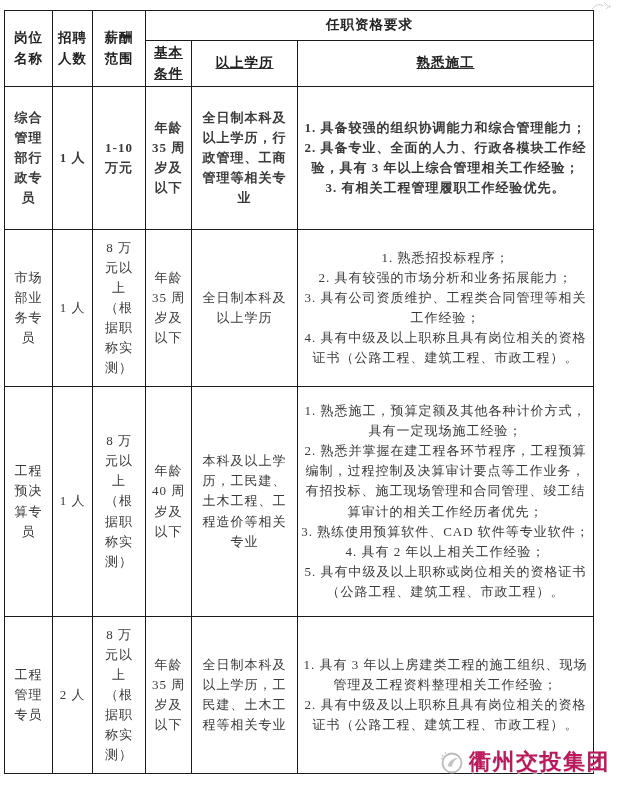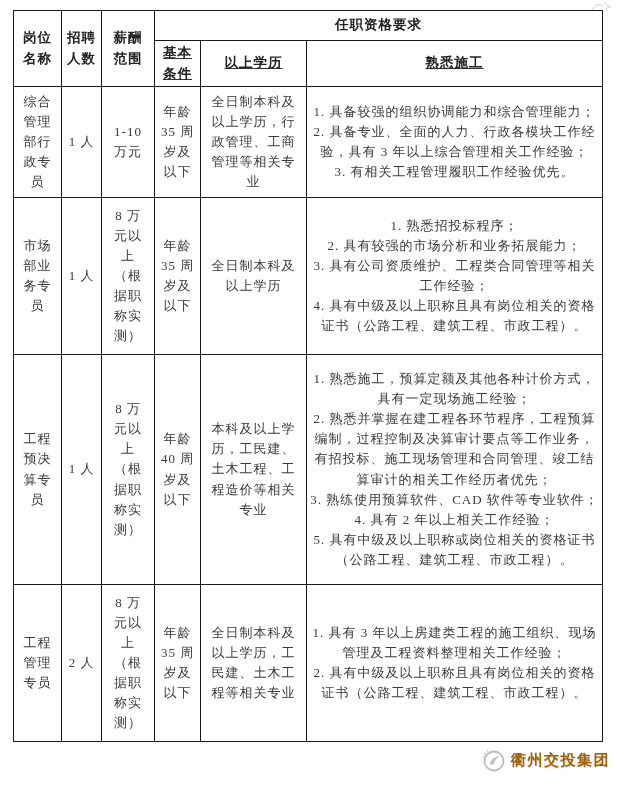--- a/index.html
+++ b/index.html
@@ -15,7 +15,7 @@
   }
   table.recruit {
     position: absolute;
-    left: 13px;
+    left: 4px;
     top: 10px;
     width: 589px;
     border-collapse: collapse;

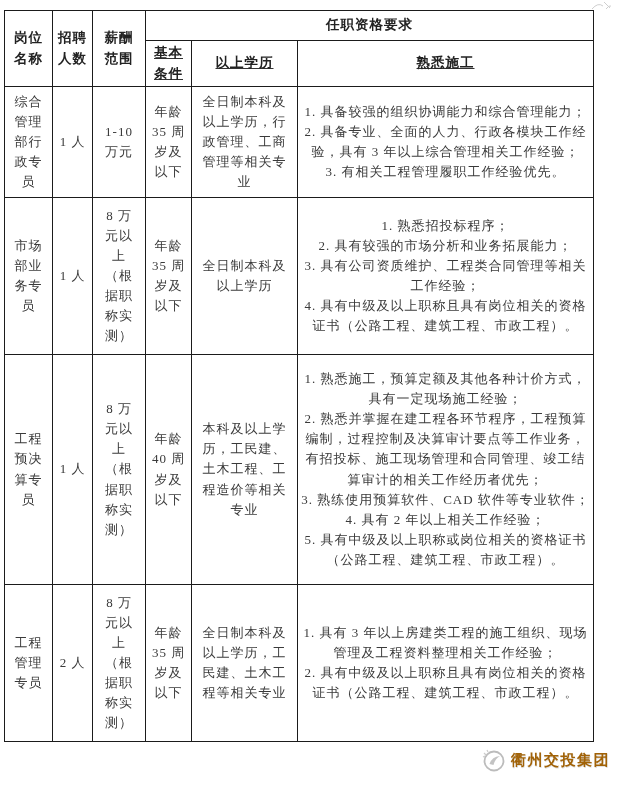--- a/index.html
+++ b/index.html
@@ -47,7 +47,7 @@
   }
   tr.h1 { height: 30px; }
   tr.h2 { height: 46px; text-decoration: underline; }
-  tr.r1 { height: 111px; }
+  tr.r1 { height: 143px; font-weight: bold; }
   tr.r2 { height: 157px; }
   tr.r3 { height: 230px; }
   tr.r4 { height: 157px; }

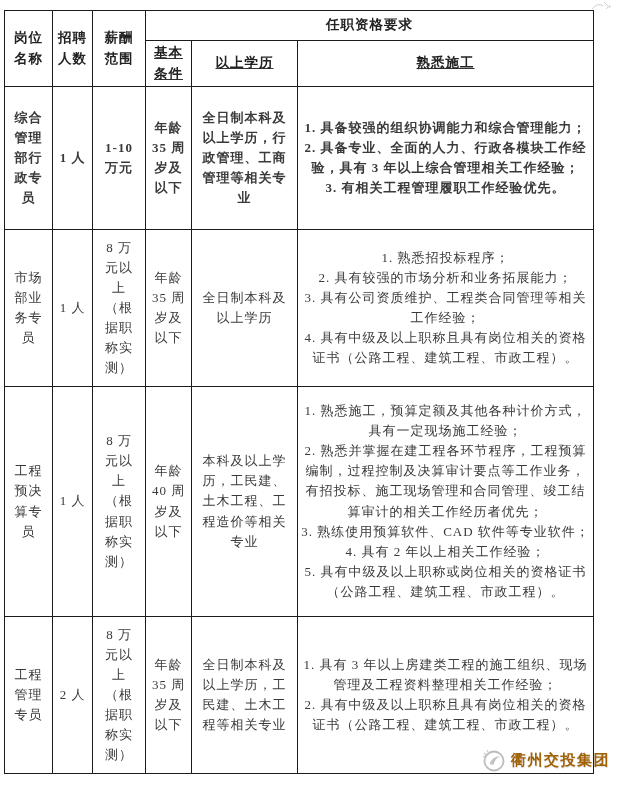--- a/index.html
+++ b/index.html
@@ -63,9 +63,9 @@
   }
   .logo-text {
     font-family: "Liberation Sans", "DejaVu Sans", sans-serif;
-    font-size: 15px;
+    font-size: 22px;
     font-weight: 700;
-    color: #a16207;
+    color: #be185d;
     letter-spacing: 1.5px;
     text-shadow: 0.5px 0.5px 0 #e2e2e2;
   }

